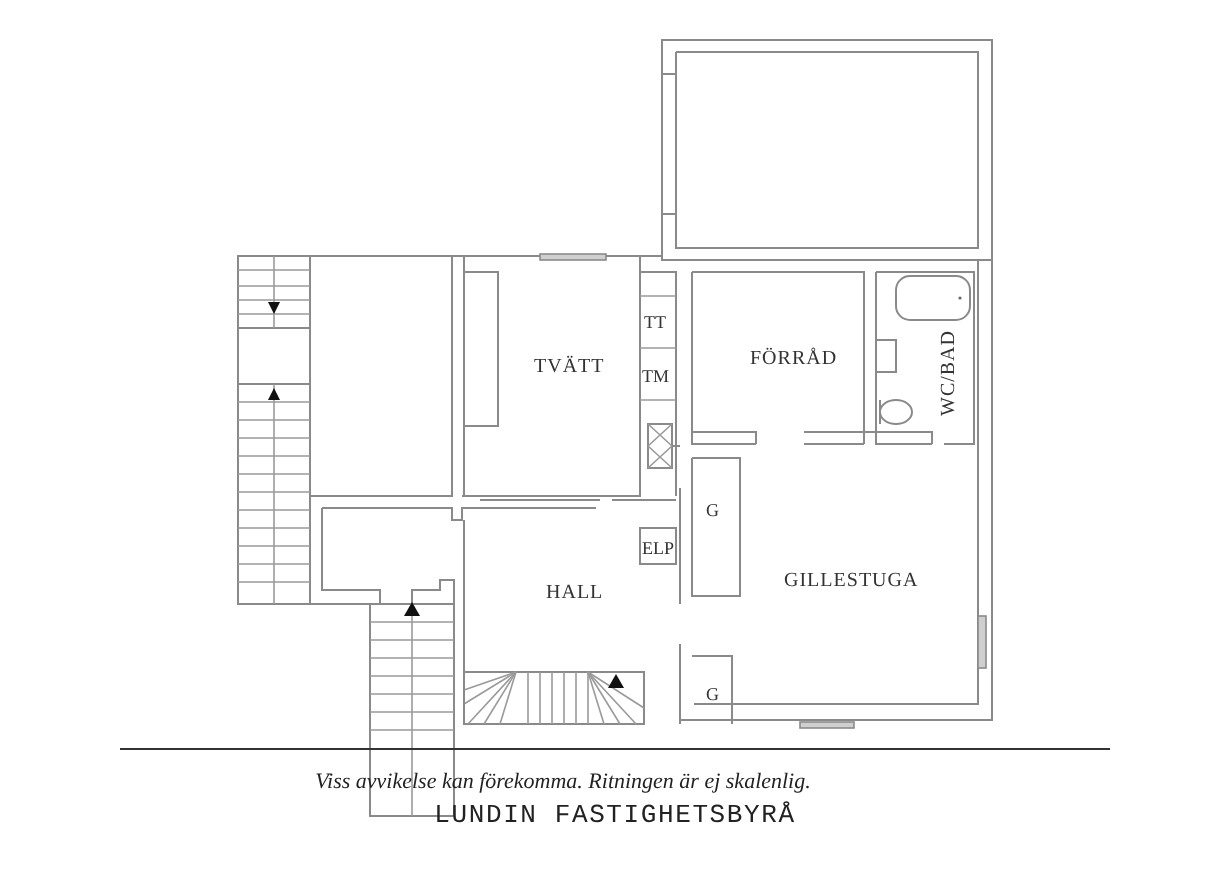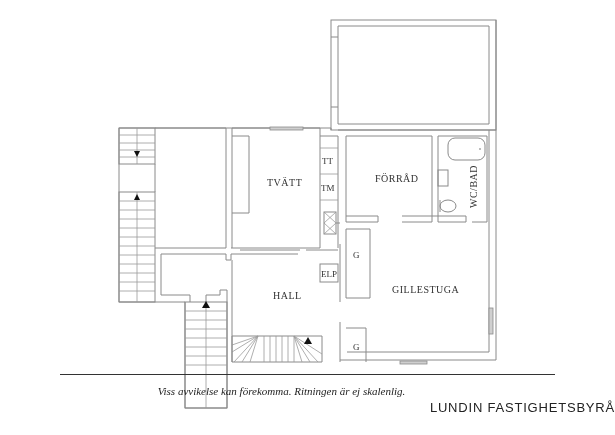--- a/index.html
+++ b/index.html
@@ -13,7 +13,7 @@
   .win { fill: #cfcfcf; stroke: #8a8a8a; stroke-width: 0.8; }
   .footer-line { position: absolute; left: 60px; width: 495px; top: 374px; height: 0; border-top: 1.5px solid #333; }
   .disclaimer { position: absolute; left: 0; width: 563px; top: 385px; text-align: center; font-family: "Liberation Serif", serif; font-style: italic; font-size: 11px; color: #222; }
-  .company { position: absolute; left: 0; width: 615px; top: 400px; text-align: right; font-family: Liberation Sans, sans-serif; font-size: 13px; letter-spacing: 0.8px; color: #222; }
+  .company { position: absolute; left: 0; width: 615px; top: 400px; text-align: center; font-family: Liberation Mono, monospace; font-size: 13px; letter-spacing: 0.8px; color: #222; }
 </style>
 </head>
 <body>

